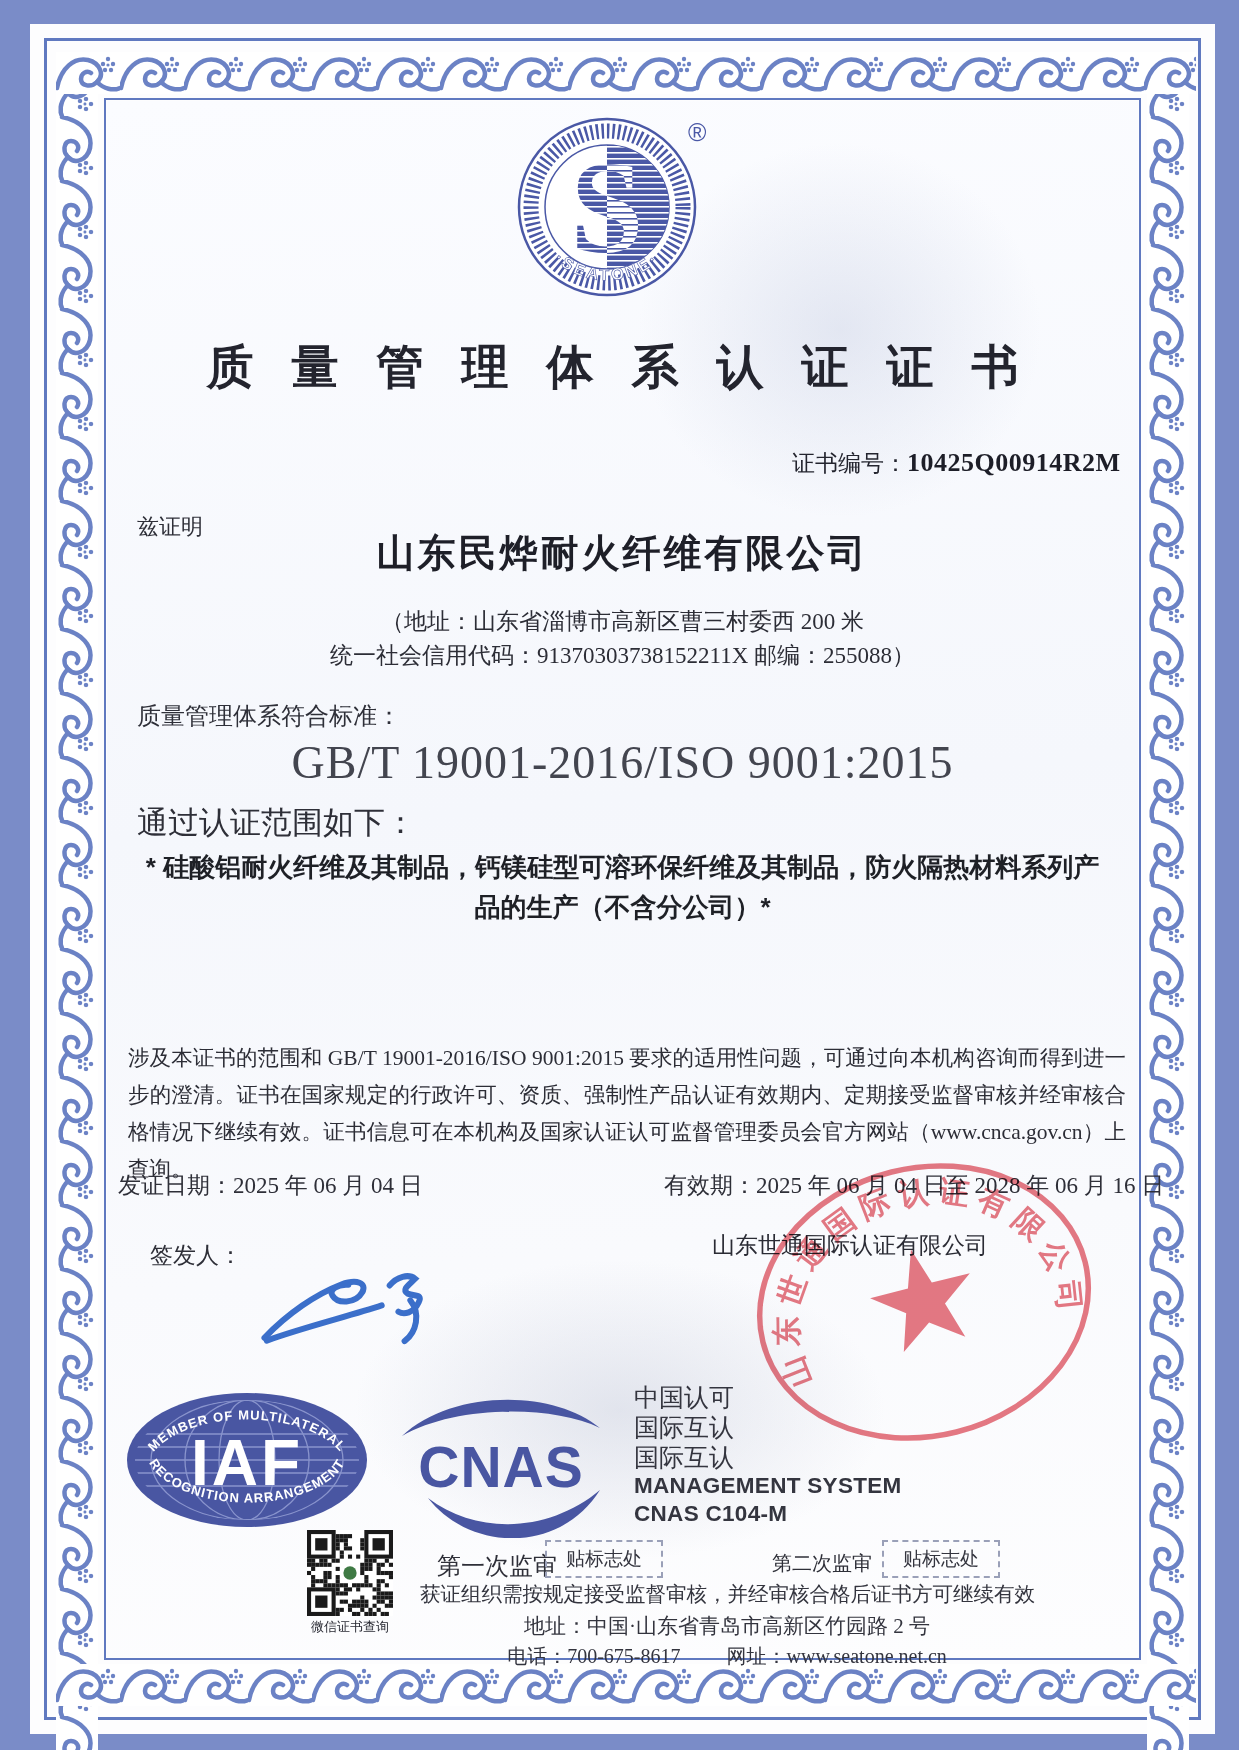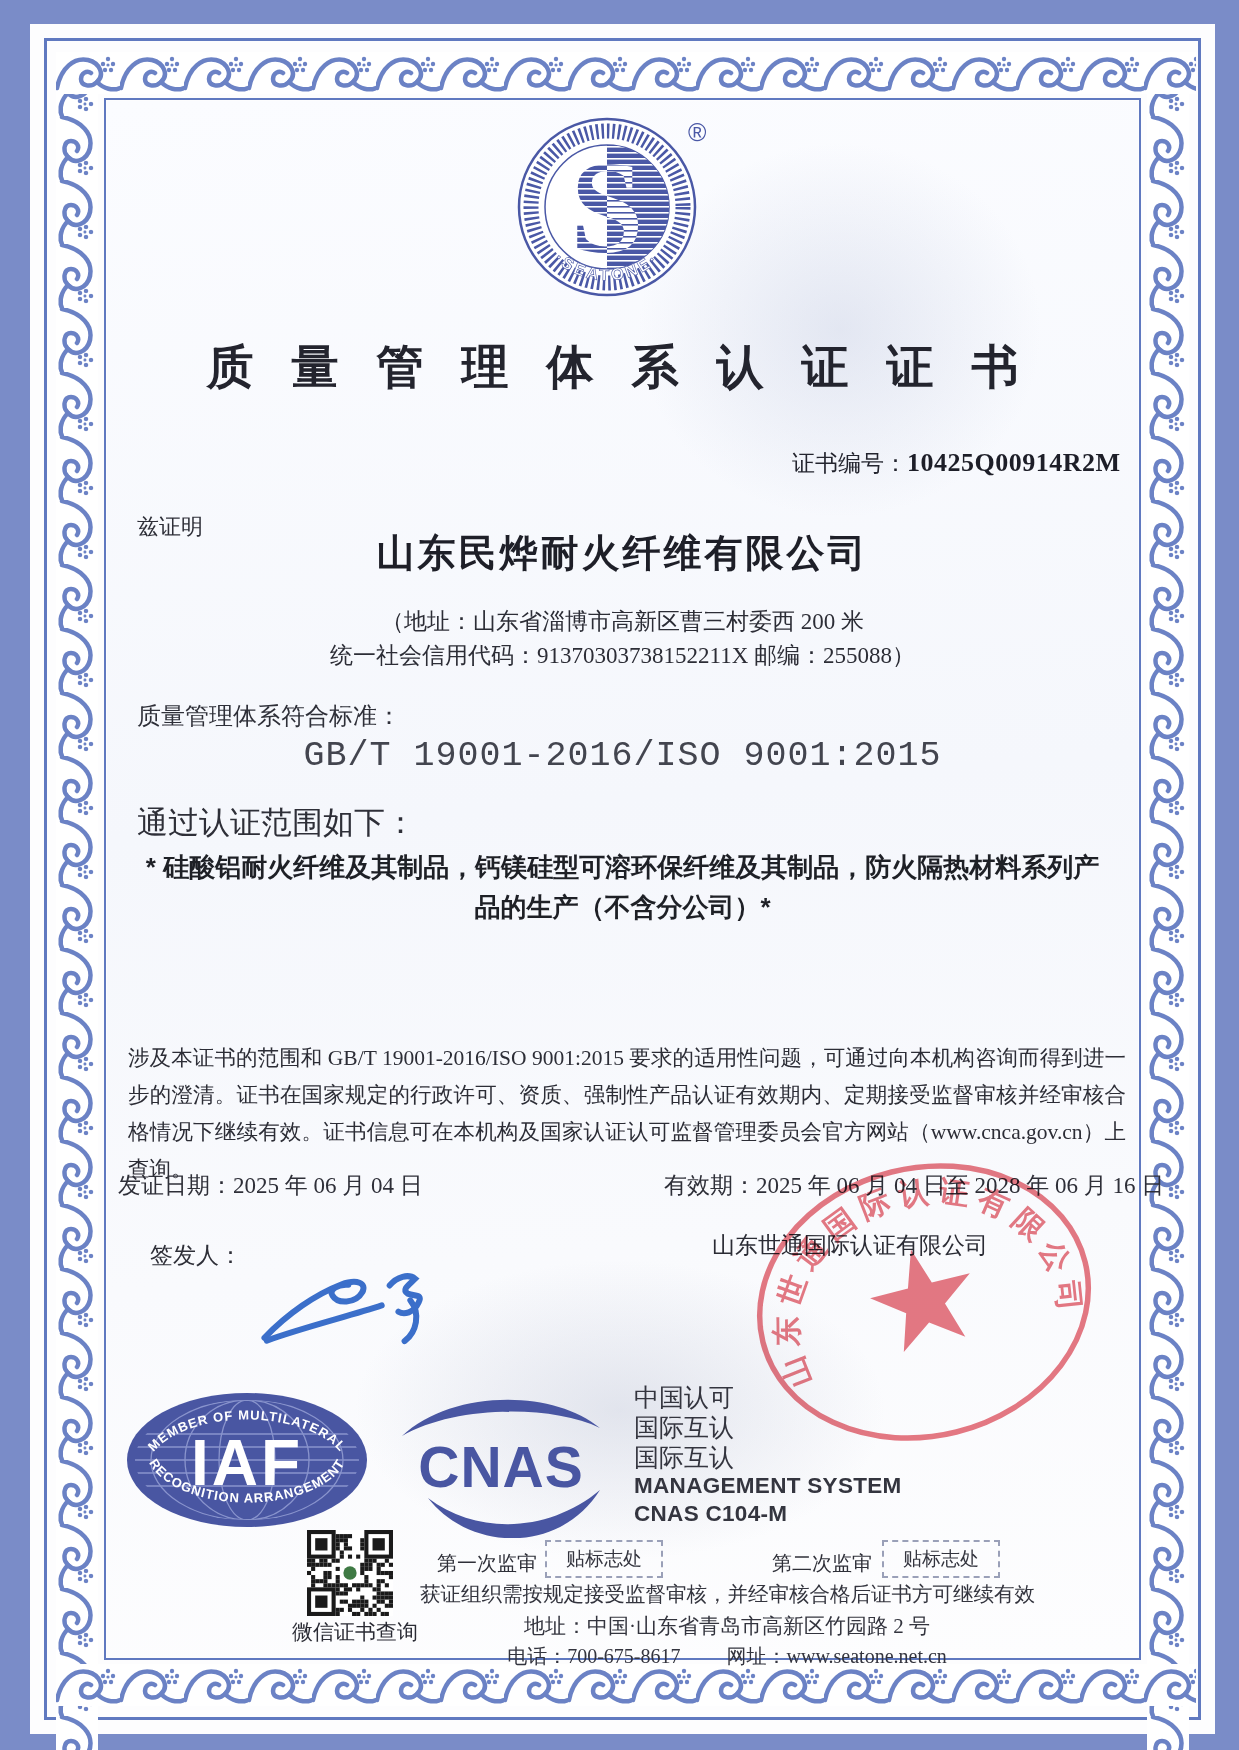--- a/index.html
+++ b/index.html
@@ -32,8 +32,8 @@
   .addr1{top:606px;font-size:23px;color:#2c2d36;}
   .addr2{top:640px;font-size:23px;color:#2c2d36;}
   .stdlabel{left:137px;top:700px;font-size:24px;}
-  .stdvalue{top:736px;font-size:35px;letter-spacing:1px;color:#43454f;
-            font-family:Liberation Mono, monospace;}
+  .stdvalue{top:736px;font-size:46px;letter-spacing:1px;color:#43454f;
+            font-family:Liberation Serif, serif;}
   .scopelabel{left:137px;top:802px;font-size:31px;}
   .scope1{top:850px;font-size:26px;font-weight:700;color:#1e2026;
           font-family:"Liberation Sans","DejaVu Sans",sans-serif;}

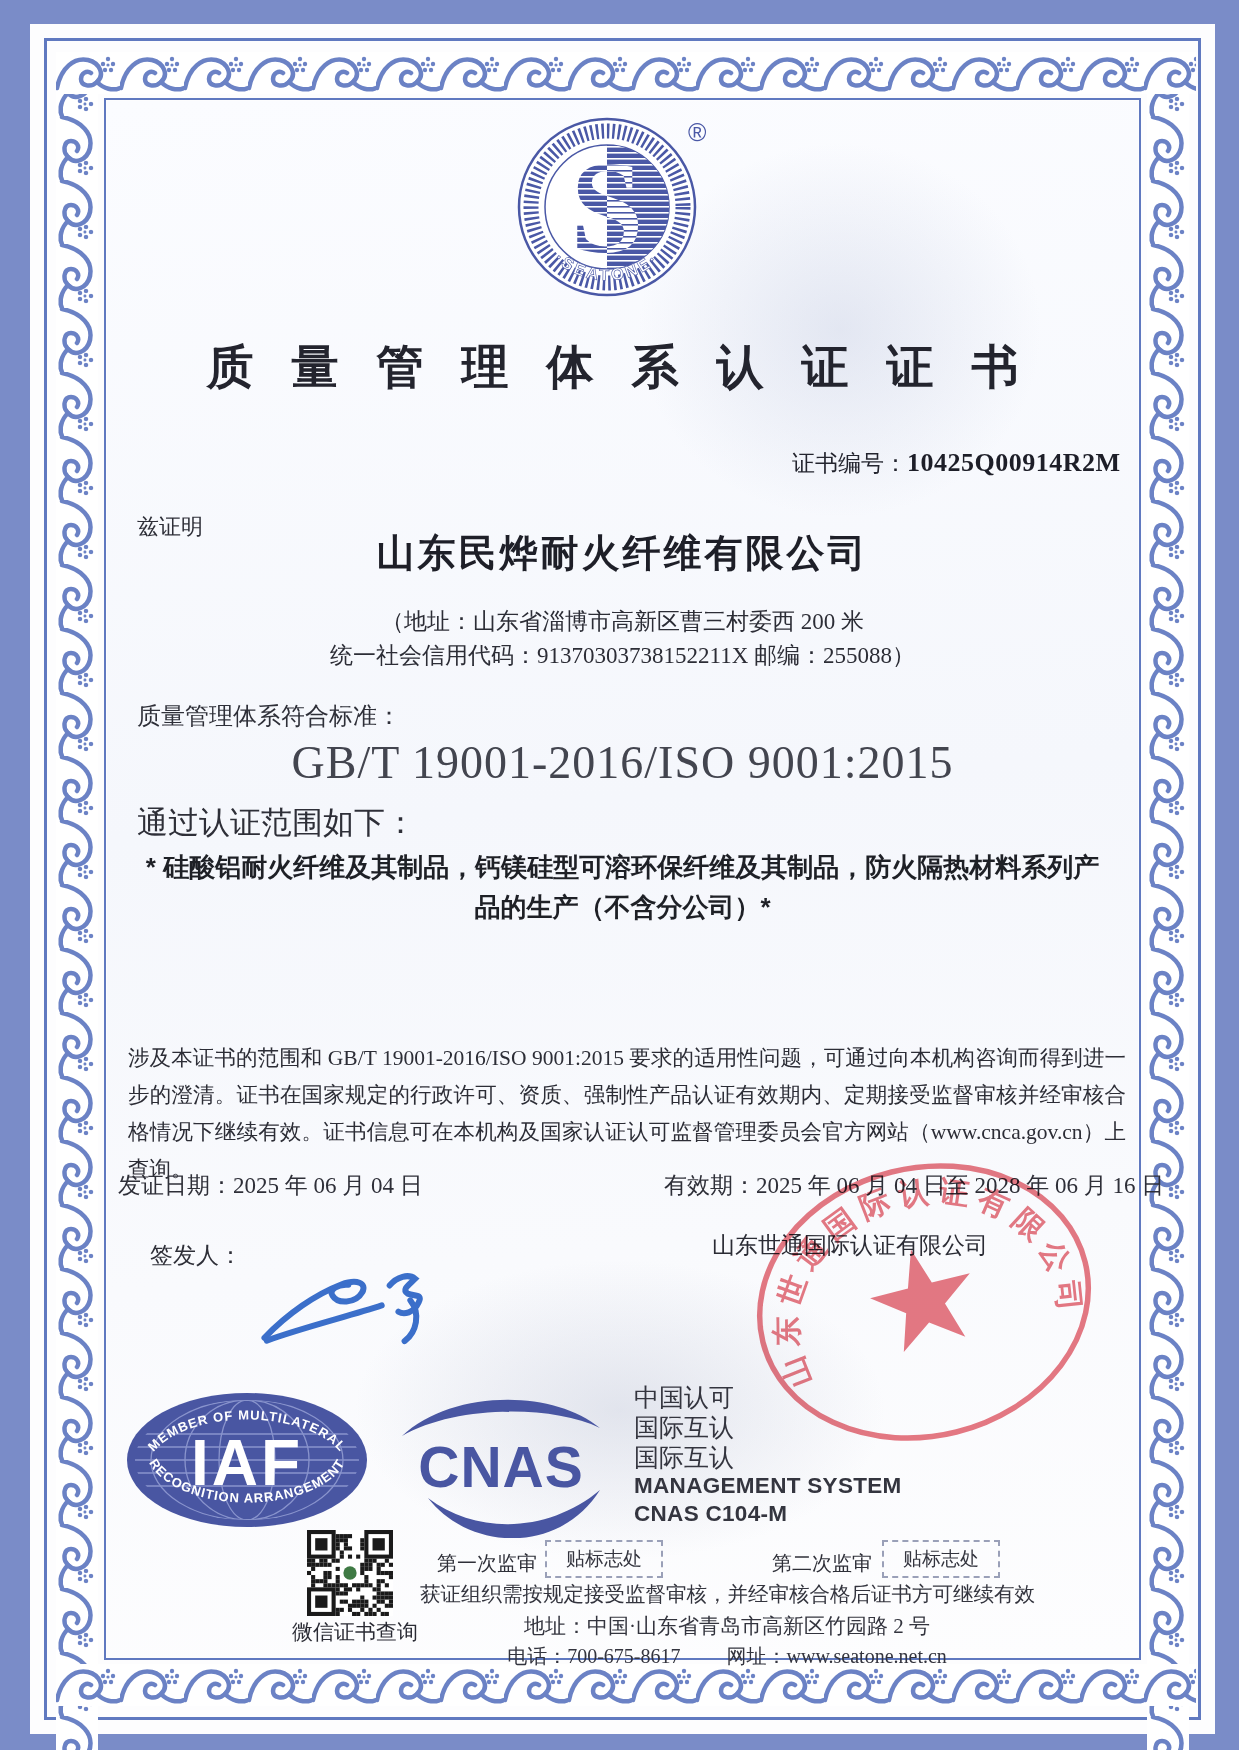--- a/index.html
+++ b/index.html
@@ -56,7 +56,7 @@
                 font-weight:bold;line-height:28px;letter-spacing:.3px;}
   .qr{left:307px;top:1530px;}
   .qrcaption{left:282px;top:1618px;width:136px;text-align:right;font-size:21px;color:#2a2b34;}
-  .auditlabel1{left:437px;top:1550px;font-size:20px;}
+  .auditlabel1{left:437px;top:1550px;font-size:24px;}
   .stickerbox1{left:545px;top:1540px;width:118px;height:38px;border:2px dashed #9aa0b8;
                display:flex;align-items:center;justify-content:center;font-size:19px;color:#33343e;box-sizing:border-box;}
   .auditlabel2{left:772px;top:1550px;font-size:20px;}

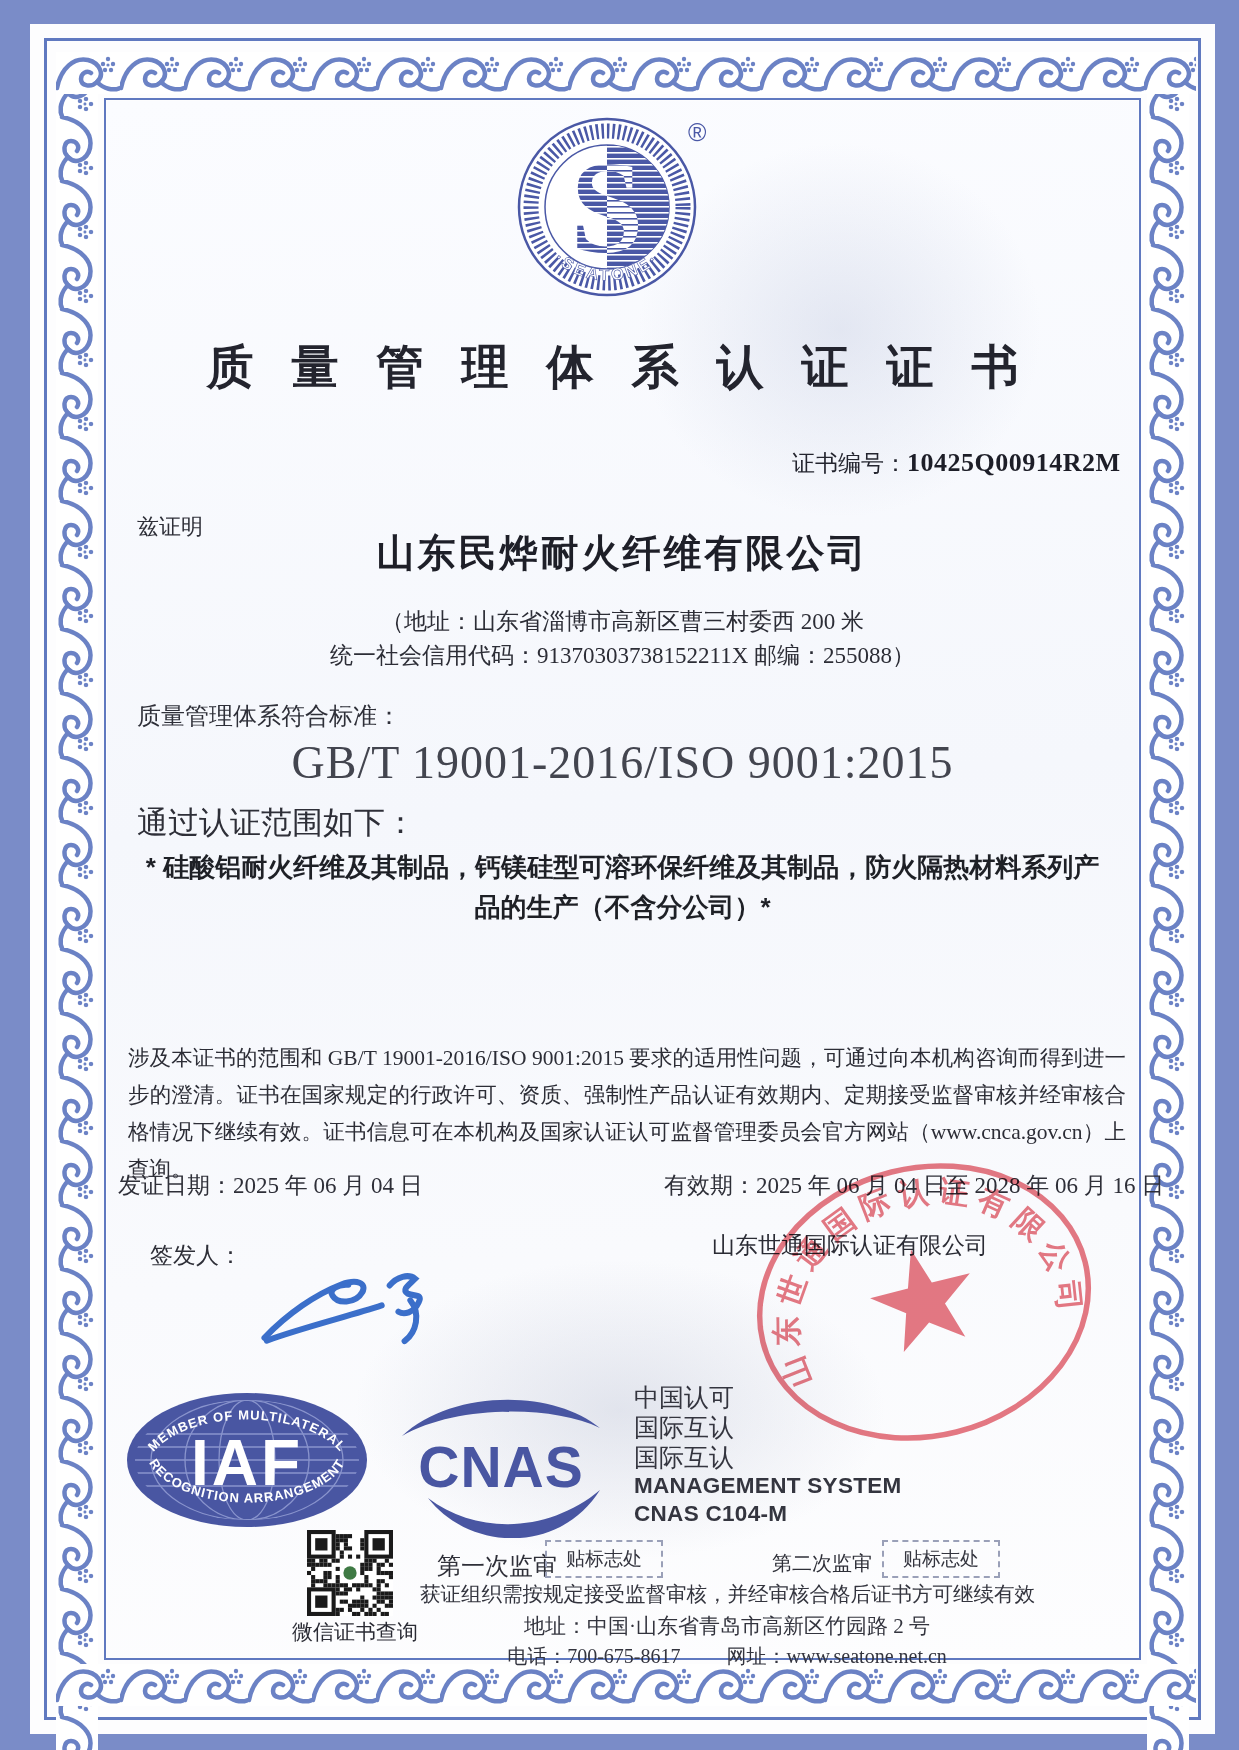--- a/index.html
+++ b/index.html
@@ -55,7 +55,7 @@
   .cnastext .en{font-family:"Liberation Sans","DejaVu Sans",sans-serif;font-size:22.5px;
                 font-weight:bold;line-height:28px;letter-spacing:.3px;}
   .qr{left:307px;top:1530px;}
-  .qrcaption{left:282px;top:1618px;width:136px;text-align:right;font-size:21px;color:#2a2b34;}
+  .qrcaption{left:282px;top:1618px;width:136px;text-align:center;font-size:13px;color:#2a2b34;}
   .auditlabel1{left:437px;top:1550px;font-size:24px;}
   .stickerbox1{left:545px;top:1540px;width:118px;height:38px;border:2px dashed #9aa0b8;
                display:flex;align-items:center;justify-content:center;font-size:19px;color:#33343e;box-sizing:border-box;}

